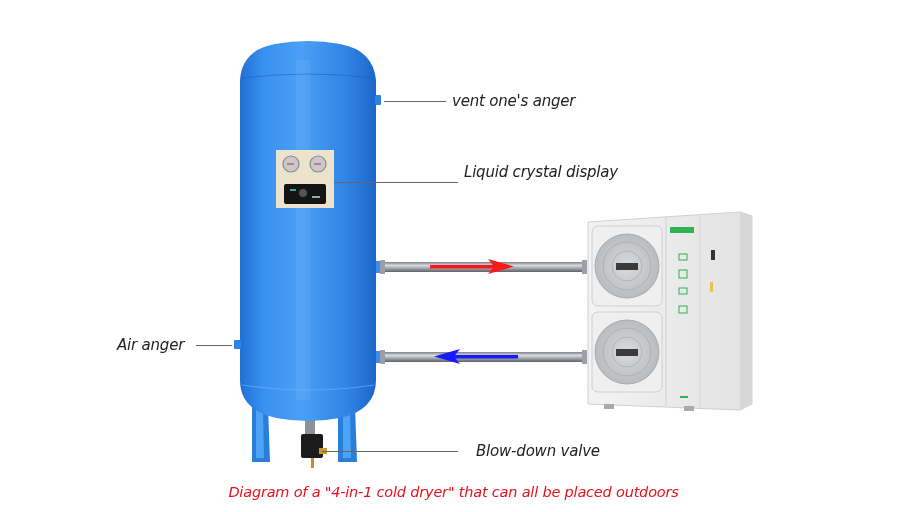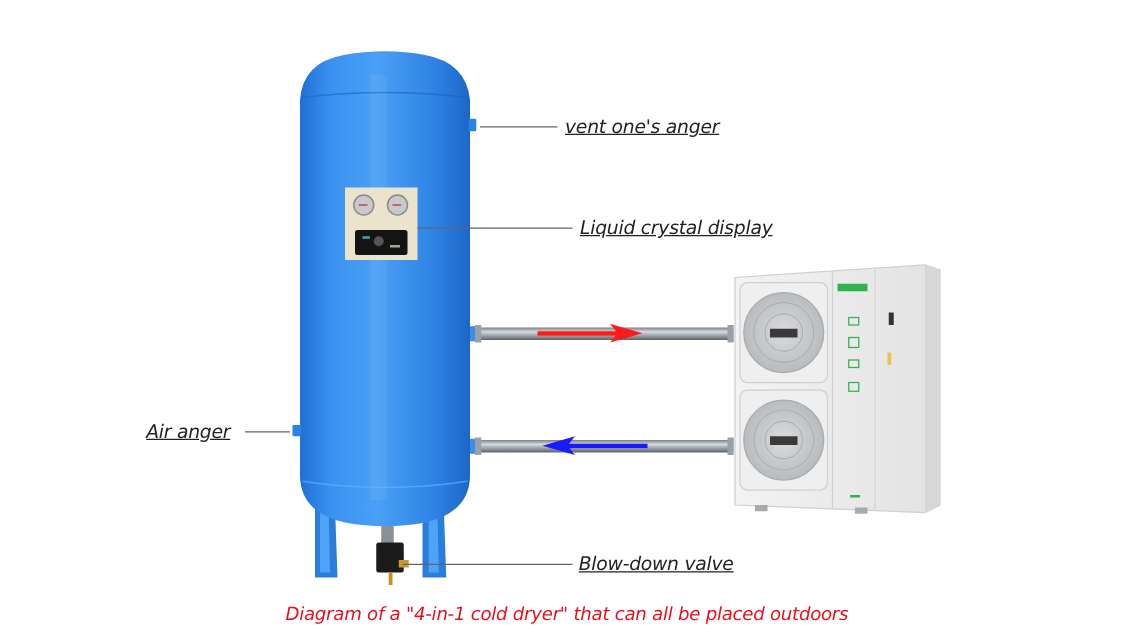--- a/index.html
+++ b/index.html
@@ -7,7 +7,7 @@
            font-family: "DejaVu Sans", "Liberation Sans", sans-serif; }
     .stage { position: absolute; left: 0; top: 0; width: 907px; height: 512px; }
     .label { position: absolute; font-style: italic; font-size: 15px; color: #222; white-space: nowrap;
-             font-family: "DejaVu Sans", sans-serif; letter-spacing: -0.2px; text-decoration: underline; }
+             font-family: "DejaVu Sans", sans-serif; letter-spacing: -0.2px; }
     .caption { position: absolute; left: 0; width: 907px; top: 484px; text-align: center;
                font-style: italic; font-size: 14.5px; color: #e8101a;
                font-family: "DejaVu Sans", sans-serif; letter-spacing: -0.2px; }

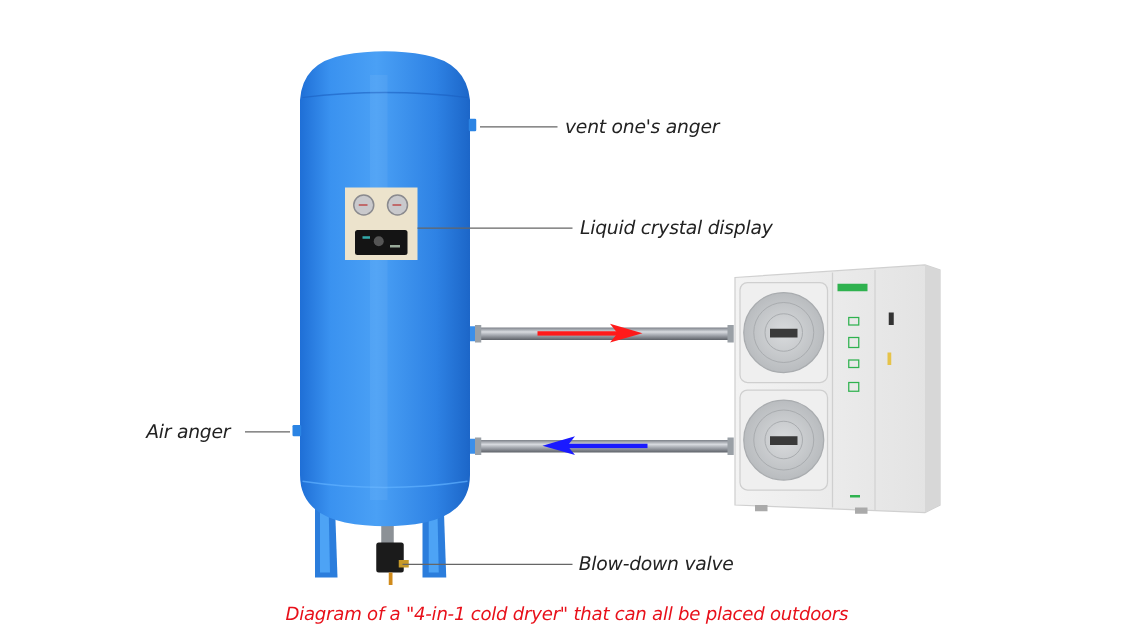--- a/index.html
+++ b/index.html
@@ -144,7 +144,7 @@
 <div class="leader" style="left:322px; top:451px; width:136px;"></div>
 
 <span class="label" style="left:452px; top:92px;">vent one's anger</span>
-<span class="label" style="left:464px; top:173px;">Liquid crystal display</span>
+<span class="label" style="left:464px; top:163px;">Liquid crystal display</span>
 <span class="label" style="left:117px; top:336px;">Air anger</span>
 <span class="label" style="left:463px; top:442px;">Blow-down valve</span>
 

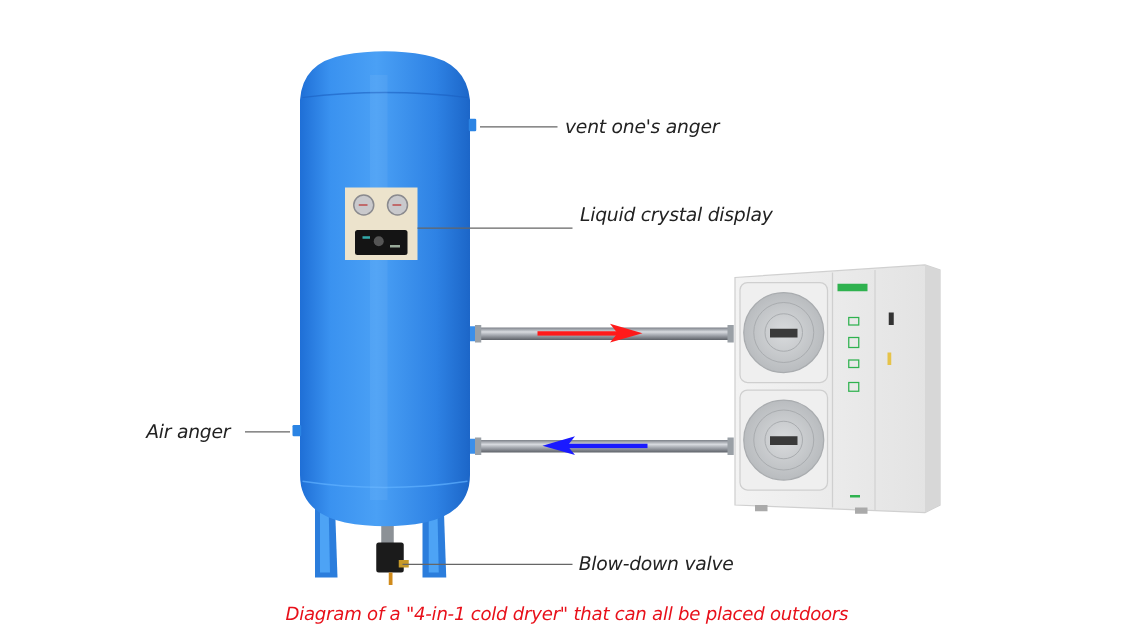--- a/index.html
+++ b/index.html
@@ -146,7 +146,7 @@
 <span class="label" style="left:452px; top:92px;">vent one's anger</span>
 <span class="label" style="left:464px; top:163px;">Liquid crystal display</span>
 <span class="label" style="left:117px; top:336px;">Air anger</span>
-<span class="label" style="left:463px; top:442px;">Blow-down valve</span>
+<span class="label" style="left:476px; top:442px;">Blow-down valve</span>
 
 <div class="caption">Diagram of a "4-in-1 cold dryer" that can all be placed outdoors</div>
 </div>

